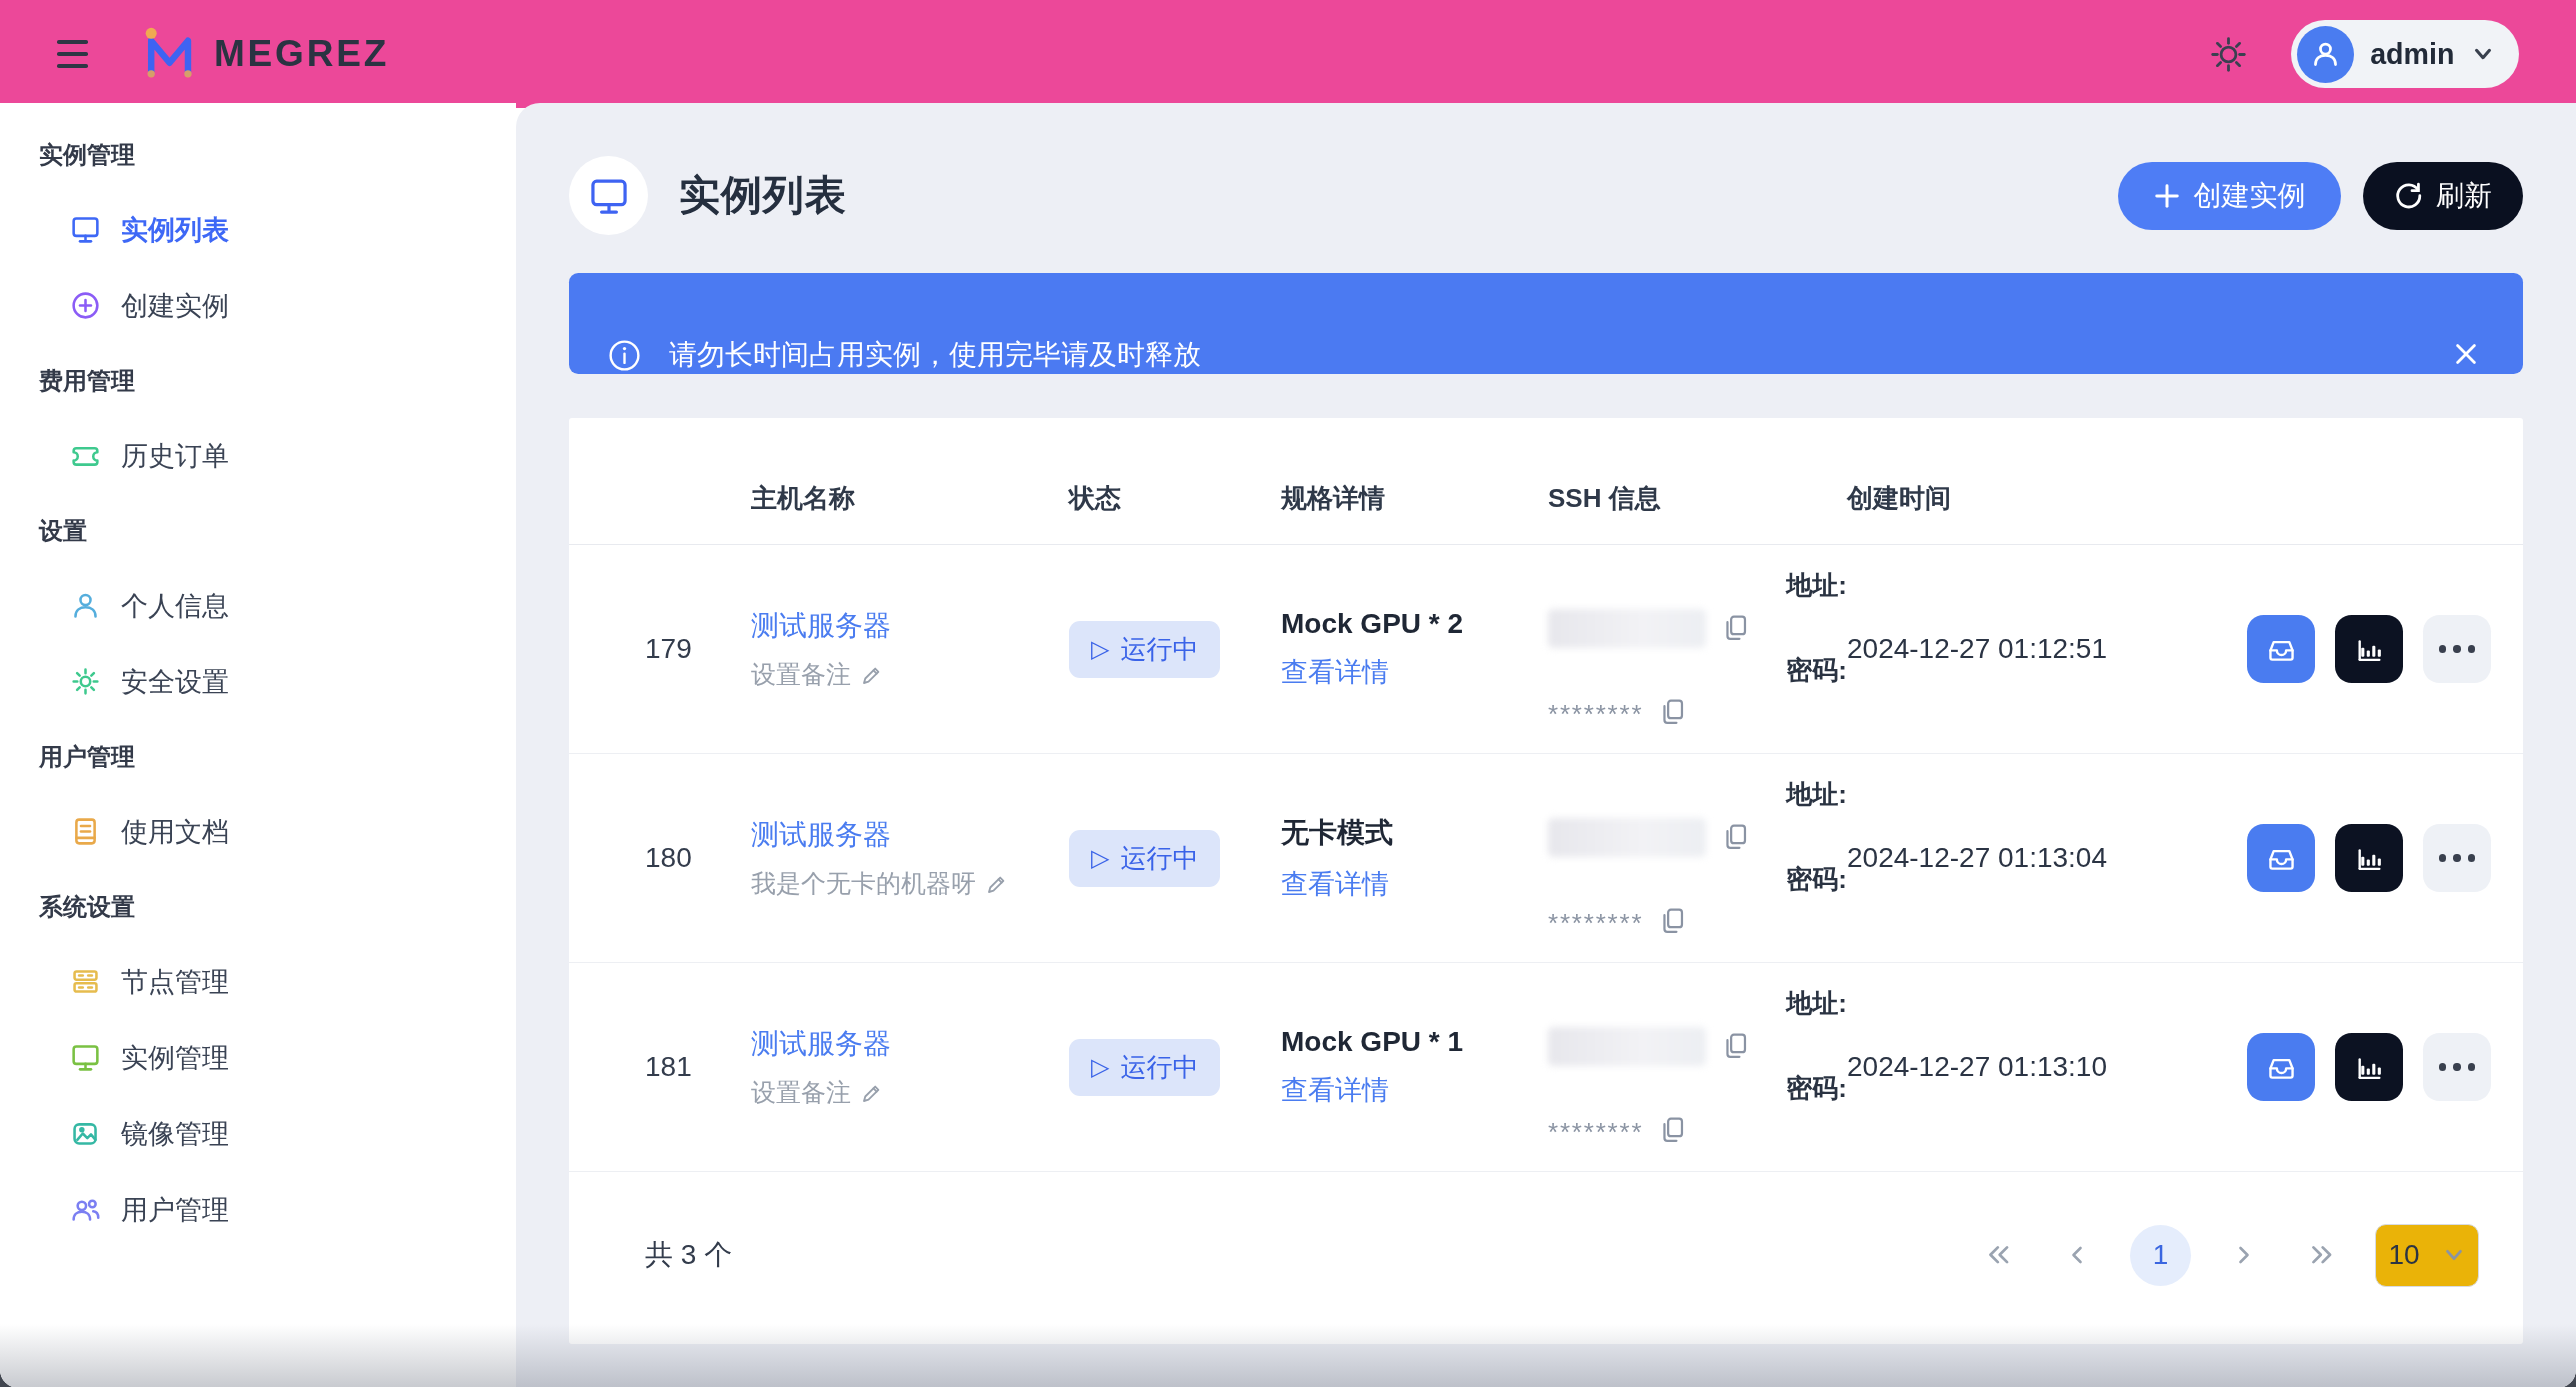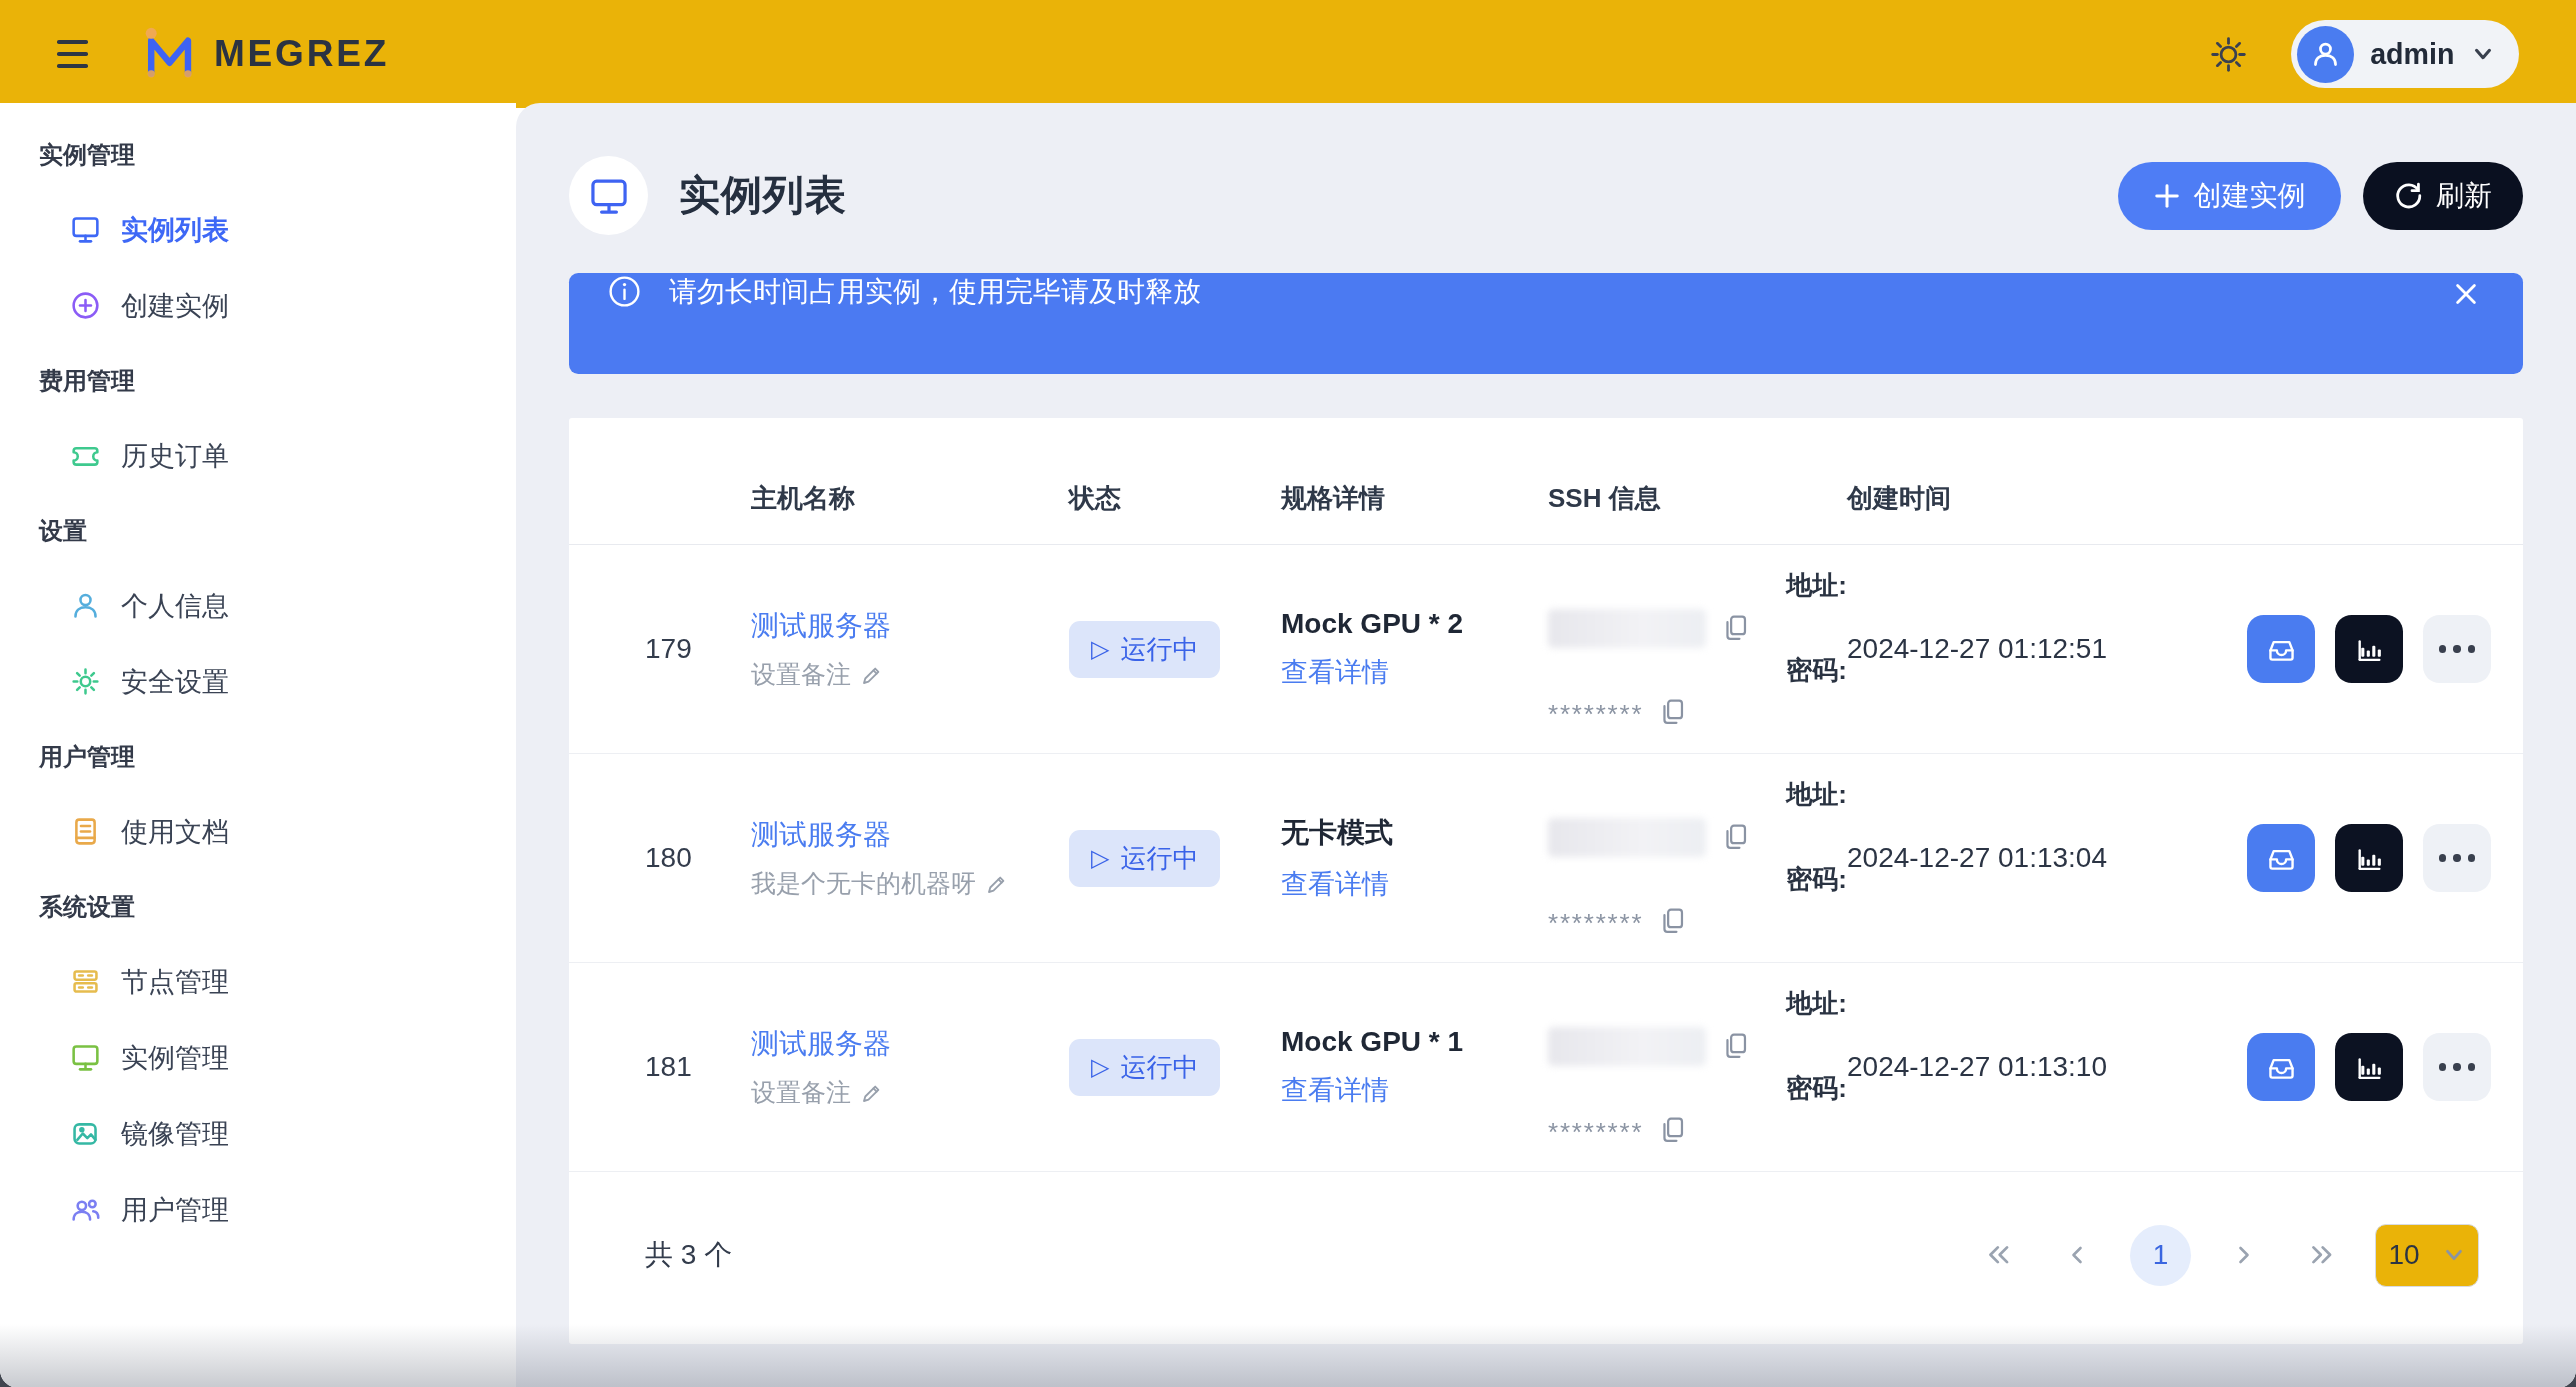--- a/index.html
+++ b/index.html
@@ -12,7 +12,7 @@
   .app { position:relative; width:2576px; height:1388px; background:#ffffff; overflow:hidden; border-radius:0 0 18.4px 18.4px; }
 
   
-  .topbar { position:absolute; left:0; top:0; width:100%; height:108px; background:#eab308; display:flex; align-items:center; }
+  .topbar { position:absolute; left:0; top:0; width:100%; height:108px; background:#ec4899; display:flex; align-items:center; }
   .hamburger { margin-left:57px; width:57px; height:57px; display:flex; flex-direction:column; justify-content:center; gap:8.3px; cursor:pointer; }
   .hamburger span { display:block; width:31px; height:3.7px; border-radius:1.8px; background:#2e3644; }
   .logo { margin-left:26px; display:flex; align-items:center; gap:13px; }

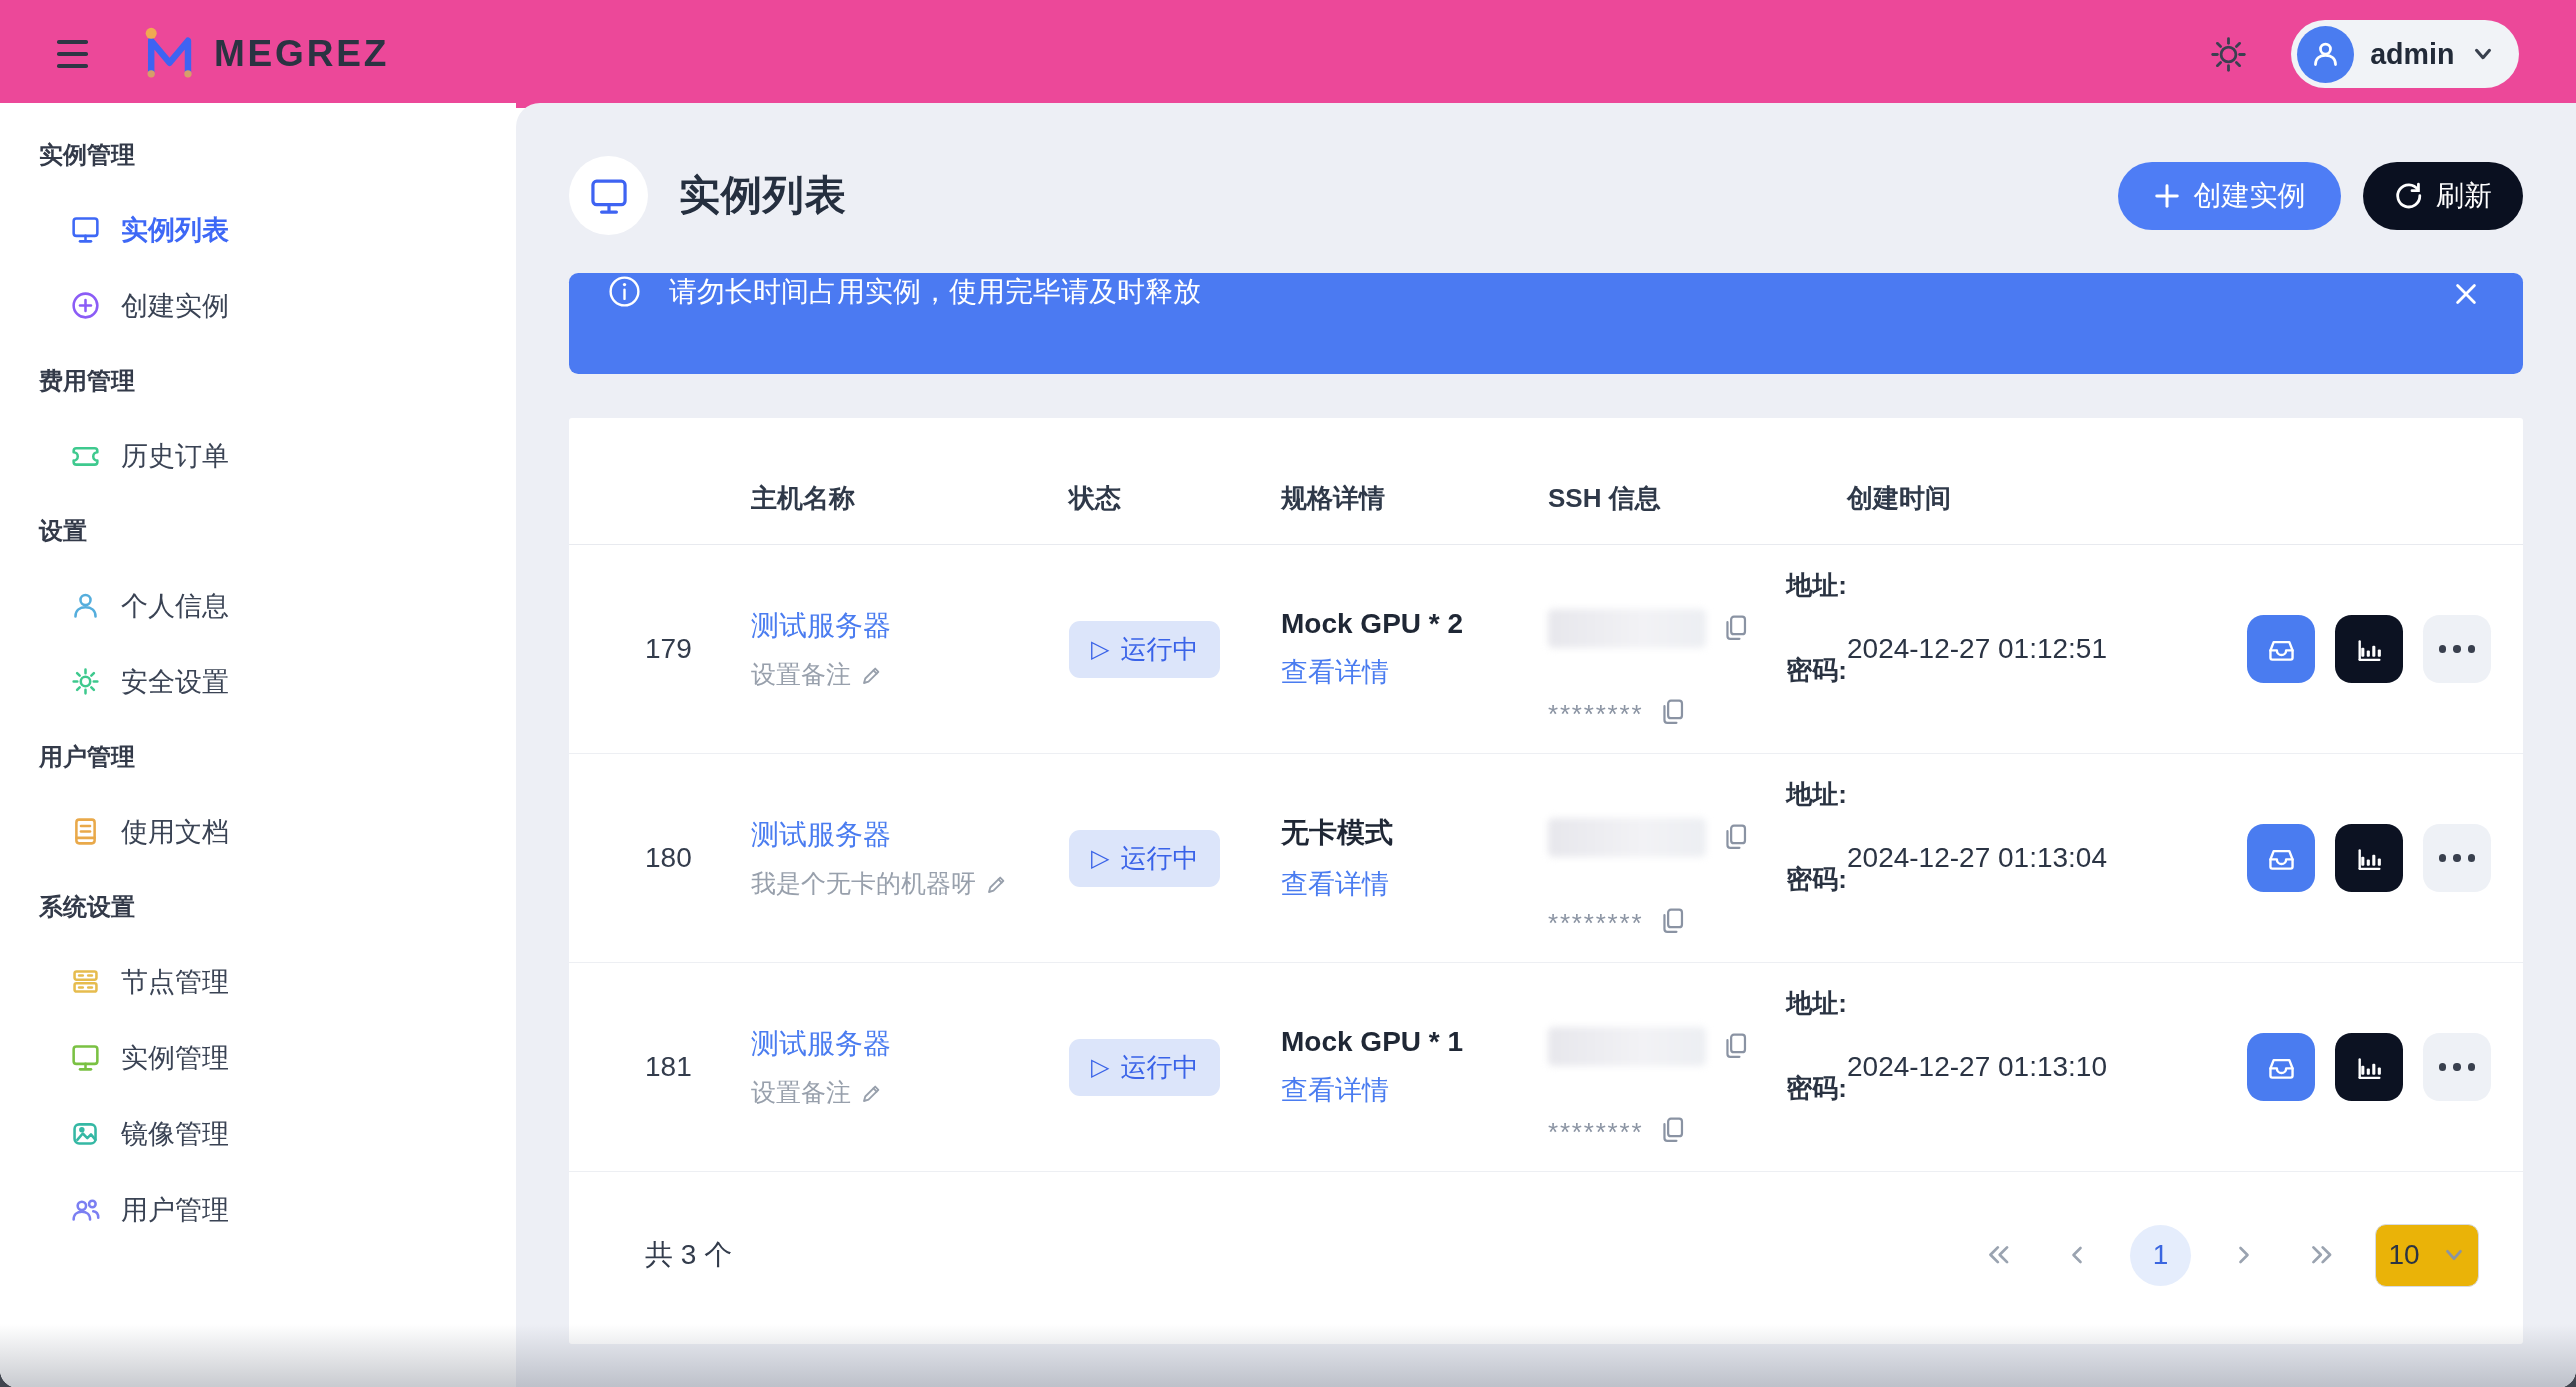--- a/index.html
+++ b/index.html
@@ -50,7 +50,7 @@
   .btn-create { background:#4e7df5; padding:0 35px; }
   .btn-refresh { background:#0a1020; padding:0 31px; }
 
-  .banner { margin-top:37px; height:101px; background:#4b7af2; border-radius:9.2px; display:flex; align-items:flex-start; padding:0 37px; }
+  .banner { margin-top:37px; height:101px; background:#4b7af2; border-radius:9.2px; display:flex; align-items:flex-end; padding:0 37px; }
   .banner-text { margin-left:26px; color:#fff; font-size:28px; }
   .banner-close { margin-left:auto; width:41px; height:41px; display:flex; align-items:center; justify-content:center; cursor:pointer; }
 

